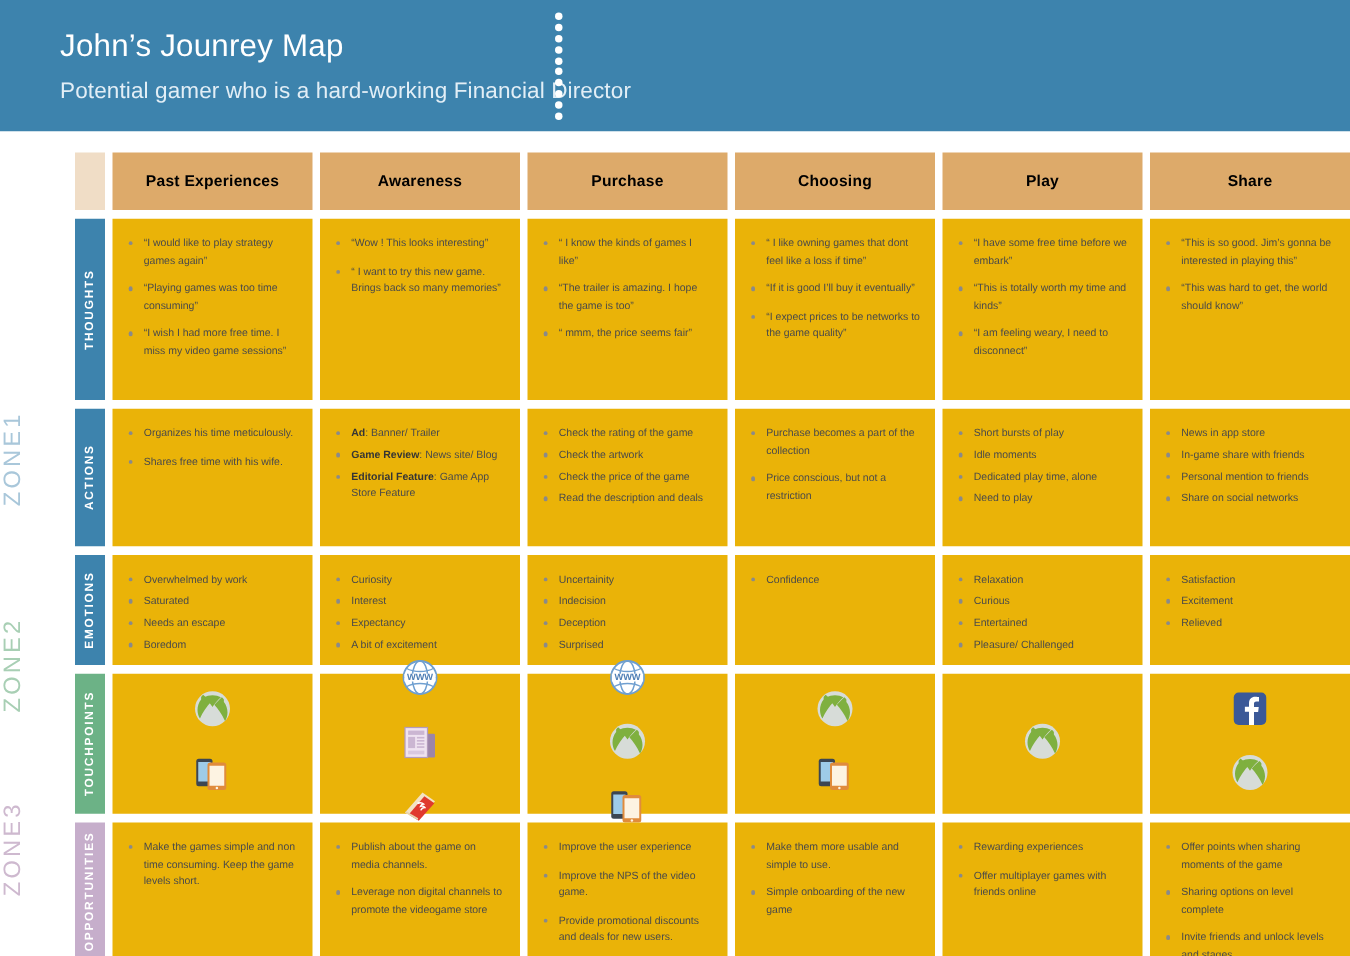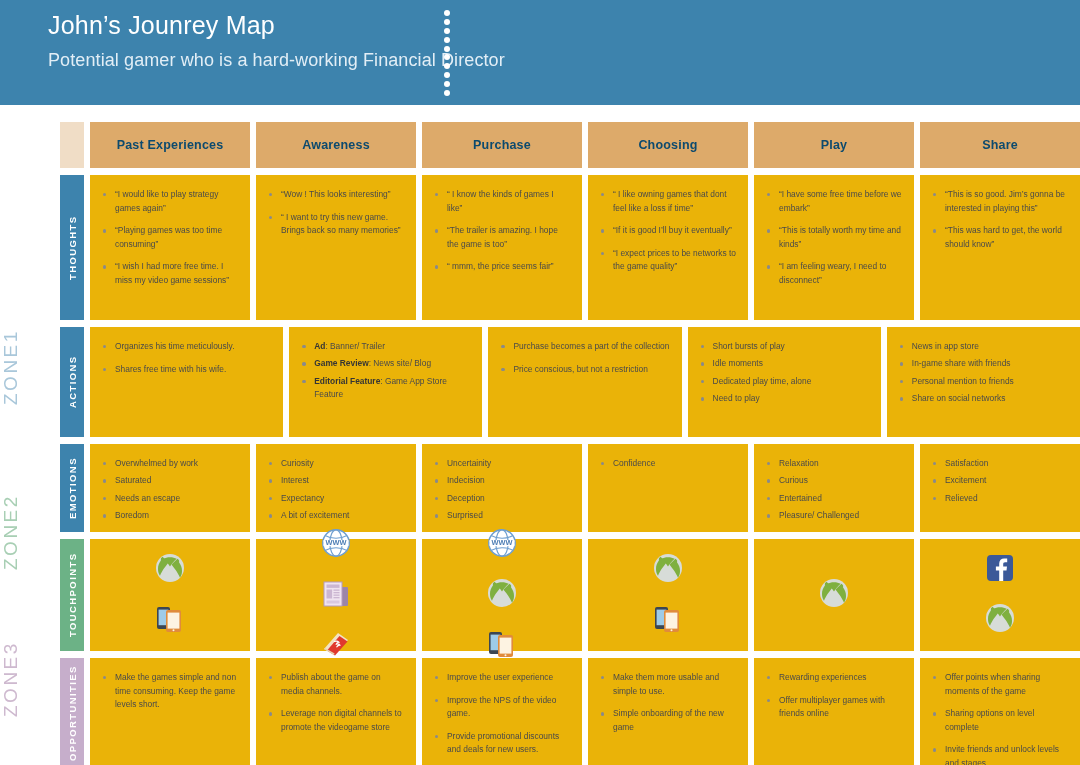--- a/index.html
+++ b/index.html
@@ -15,7 +15,7 @@
     position: relative;
     width: 1080px; height: 105px;
     background: #3d83ad;
-    padding: 8px 0 0 48px;
+    padding: 20px 0 0 48px;
   }
   .header-title {
     color: #ffffff;

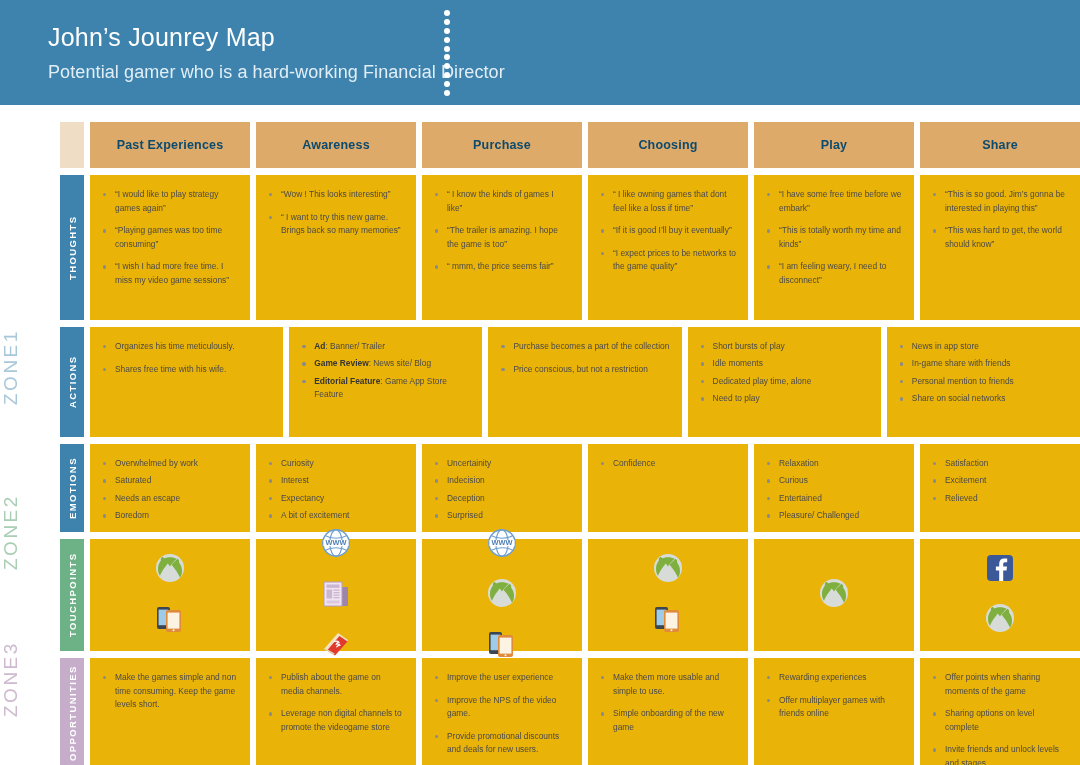--- a/index.html
+++ b/index.html
@@ -95,7 +95,7 @@
   .col-head {
     flex: 1 1 0;
     background: #ddaa6a;
-    color: #0c4a6e;
+    color: #000000;
     font-size: 12.5px;
     font-weight: bold;
     display: flex;

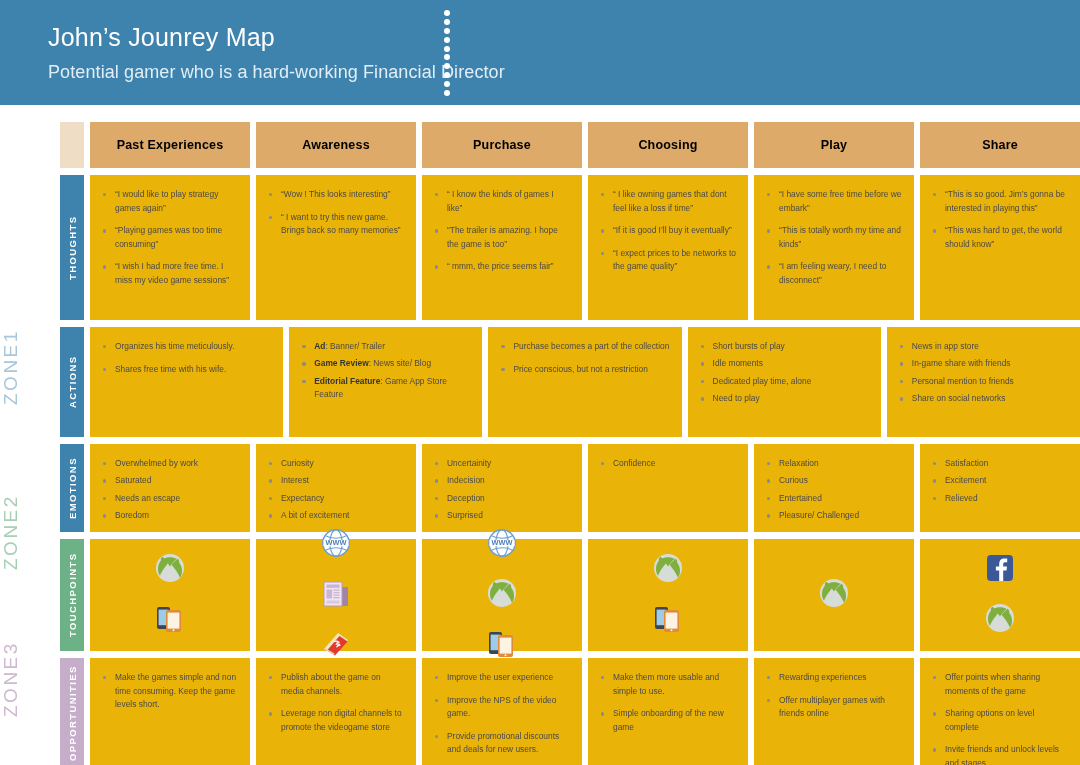--- a/index.html
+++ b/index.html
@@ -272,6 +272,14 @@
           </ul>
         </div>
       <div class="cell">
+          <ul class="bullets tight">
+            <li>Check the rating of the game</li>
+            <li>Check the artwork</li>
+            <li>Check the price of the game</li>
+            <li>Read the description and deals</li>
+          </ul>
+        </div>
+      <div class="cell">
           <ul class="bullets">
             <li>Purchase becomes a part of the collection</li>
             <li>Price conscious, but not a restriction</li>

